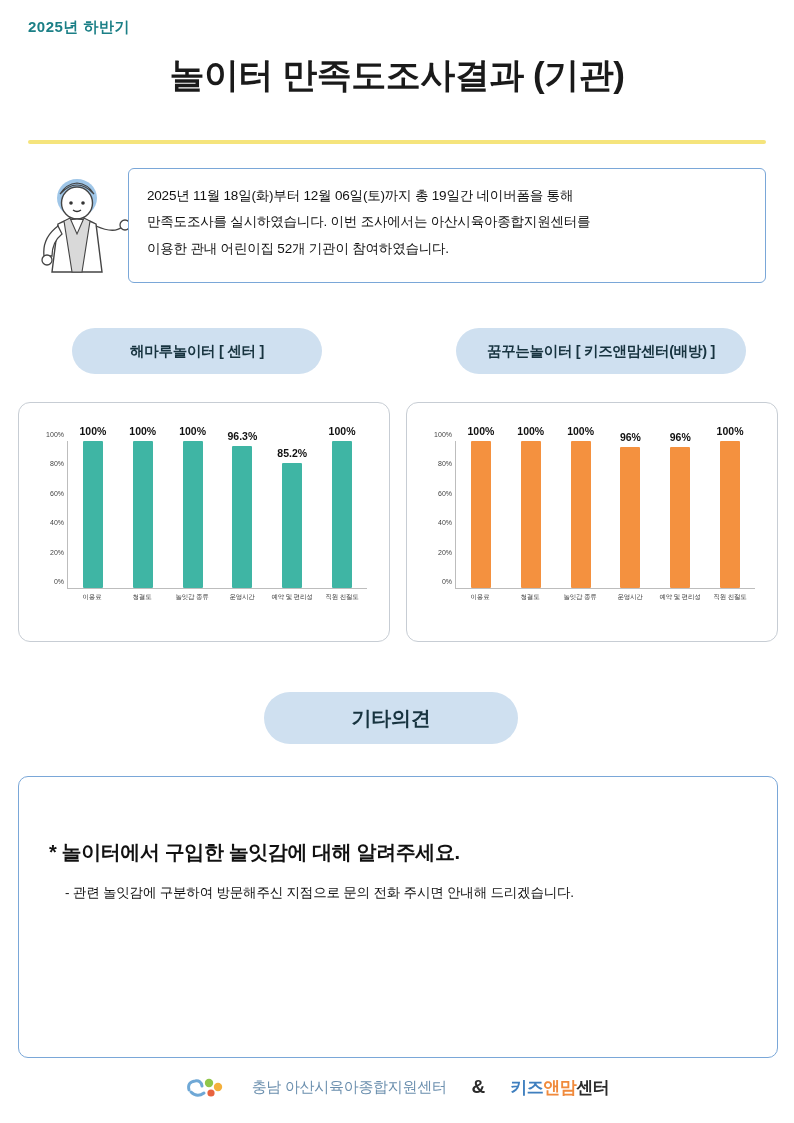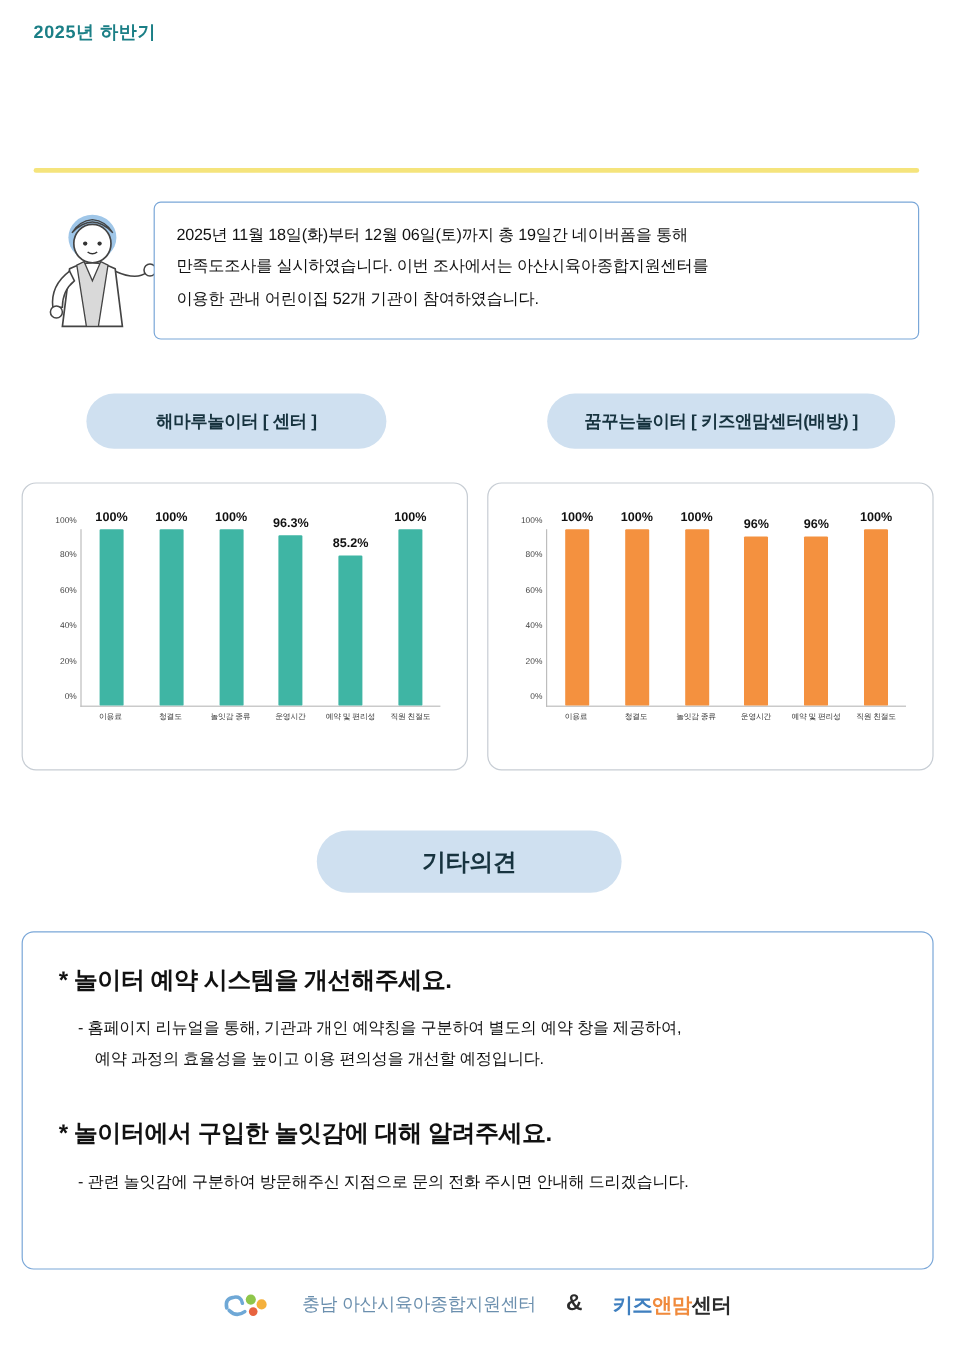--- a/index.html
+++ b/index.html
@@ -220,6 +220,7 @@
 <div class="page">
 
   <div class="eyebrow">2025년 하반기</div>
+  <div class="main-title">놀이터 만족도조사결과 (기관)</div>
   <div class="title-rule"></div>
 
   <div class="mascot">

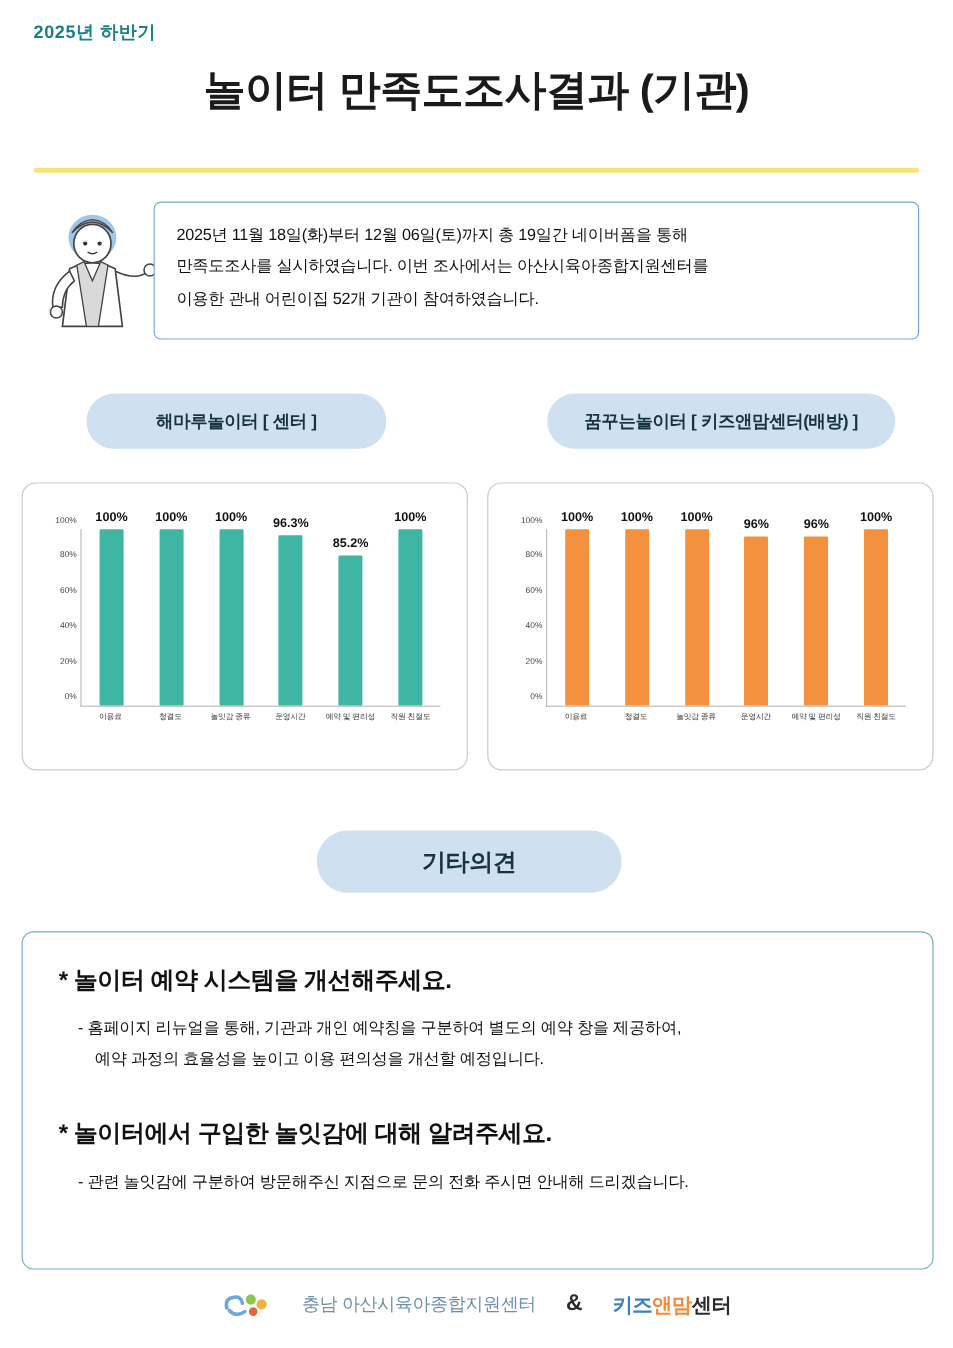--- a/index.html
+++ b/index.html
@@ -346,11 +346,6 @@
   <div class="pill etc">기타의견</div>
 
   <div class="opinions">
-    <div>
-      <div class="op-head">* 놀이터 예약 시스템을 개선해주세요.</div>
-      <div class="op-sub">- 홈페이지 리뉴얼을 통해, 기관과 개인 예약칭을 구분하여 별도의 예약 창을 제공하여,</div>
-      <div class="op-sub indent2">예약 과정의 효율성을 높이고 이용 편의성을 개선할 예정입니다.</div>
-    </div>
     <div class="op-block2">
       <div class="op-head">* 놀이터에서 구입한 놀잇감에 대해 알려주세요.</div>
       <div class="op-sub">- 관련 놀잇감에 구분하여 방문해주신 지점으로 문의 전화 주시면 안내해 드리겠습니다.</div>

